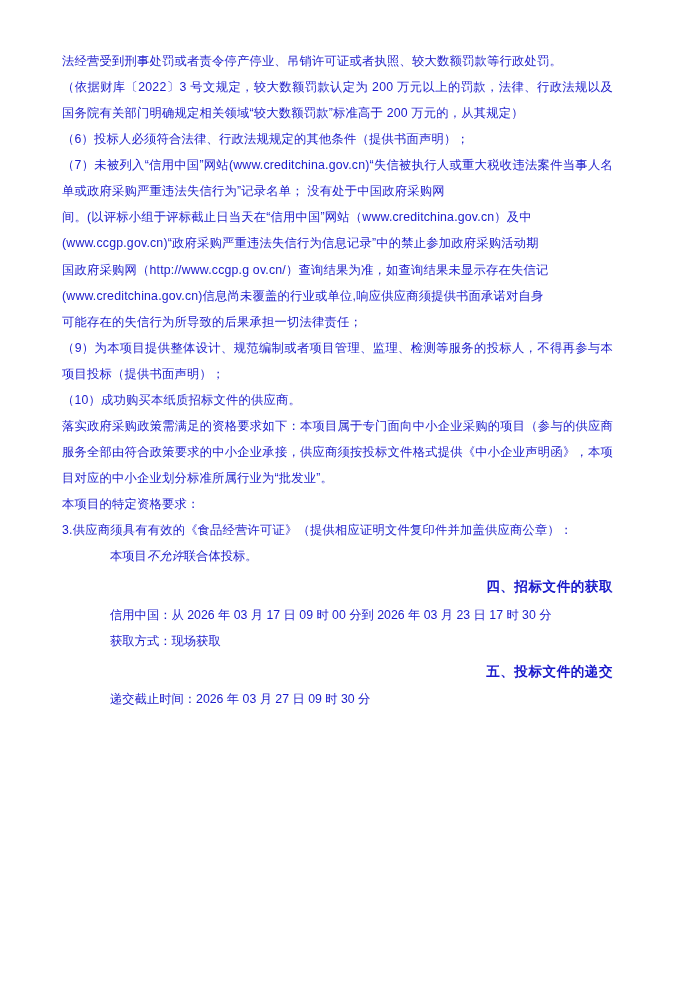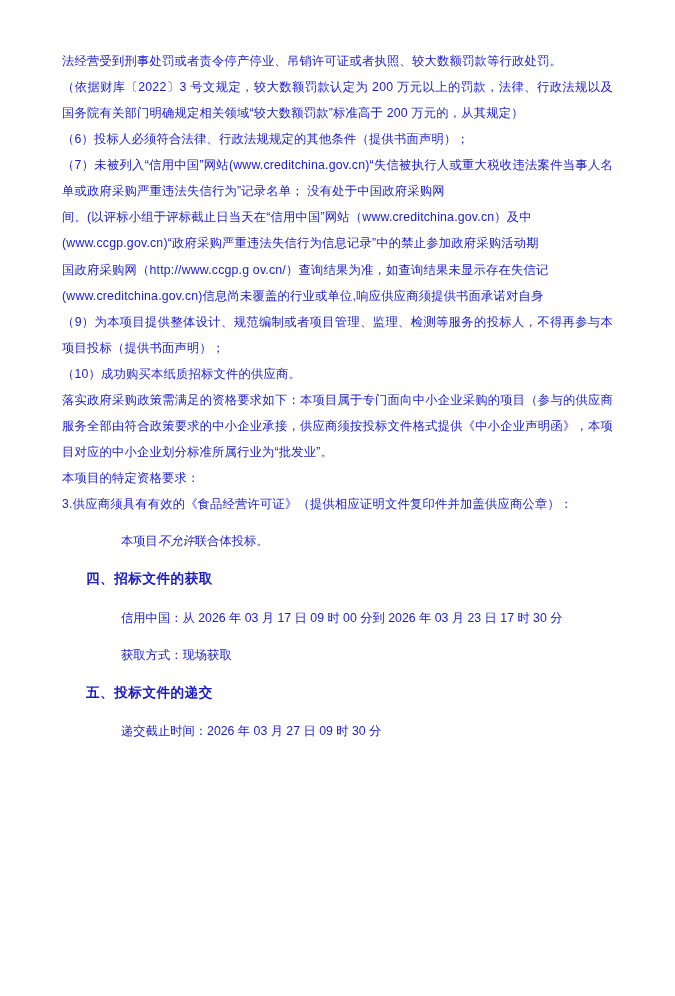--- a/index.html
+++ b/index.html
@@ -62,6 +62,7 @@
   <p class="para">(www.ccgp.gov.cn)“政府采购严重违法失信行为信息记录”中的禁止参加政府采购活动期</p>
   <p class="para">国政府采购网（http://www.ccgp.g ov.cn/）查询结果为准，如查询结果未显示存在失信记</p>
   <p class="para">(www.creditchina.gov.cn)信息尚未覆盖的行业或单位,响应供应商须提供书面承诺对自身</p>
+  <p class="para">可能存在的失信行为所导致的后果承担一切法律责任；</p>
   <p class="para">（9）为本项目提供整体设计、规范编制或者项目管理、监理、检测等服务的投标人，不得再参与本项目投标（提供书面声明）；</p>
   <p class="para">（10）成功购买本纸质招标文件的供应商。</p>
   <p class="para">落实政府采购政策需满足的资格要求如下：本项目属于专门面向中小企业采购的项目（参与的供应商服务全部由符合政策要求的中小企业承接，供应商须按投标文件格式提供《中小企业声明函》，本项目对应的中小企业划分标准所属行业为“批发业”。</p>

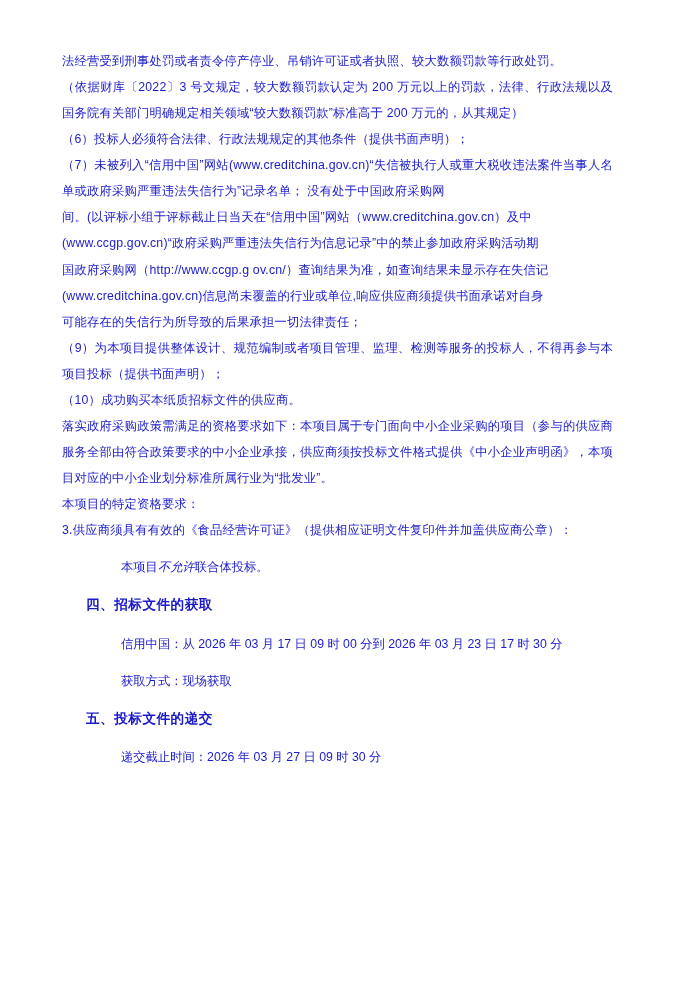--- a/index.html
+++ b/index.html
@@ -42,7 +42,7 @@
     font-size: 12.3px;
     line-height: 2.12;
     color: #1a1acb;
-    margin: 11px;
+    margin: 0;
     text-indent: 48px;
   }
   .italic {

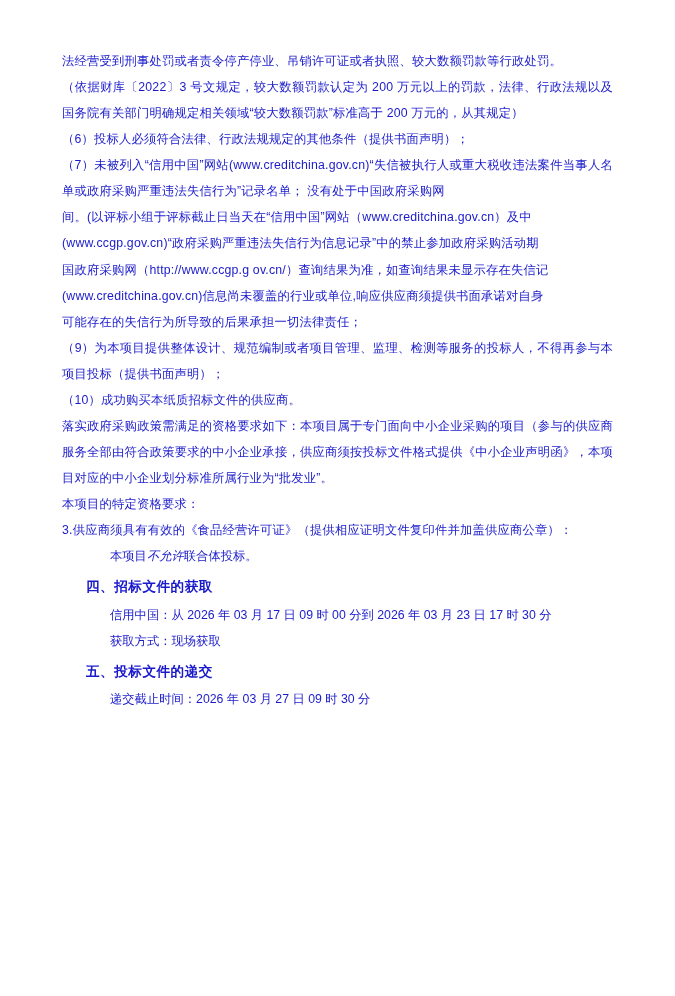--- a/index.html
+++ b/index.html
@@ -37,6 +37,7 @@
     margin: 4px 0 0 0;
     text-indent: 24px;
     letter-spacing: 0.5px;
+    text-align: right;
   }
   .sub {
     font-size: 12.3px;

